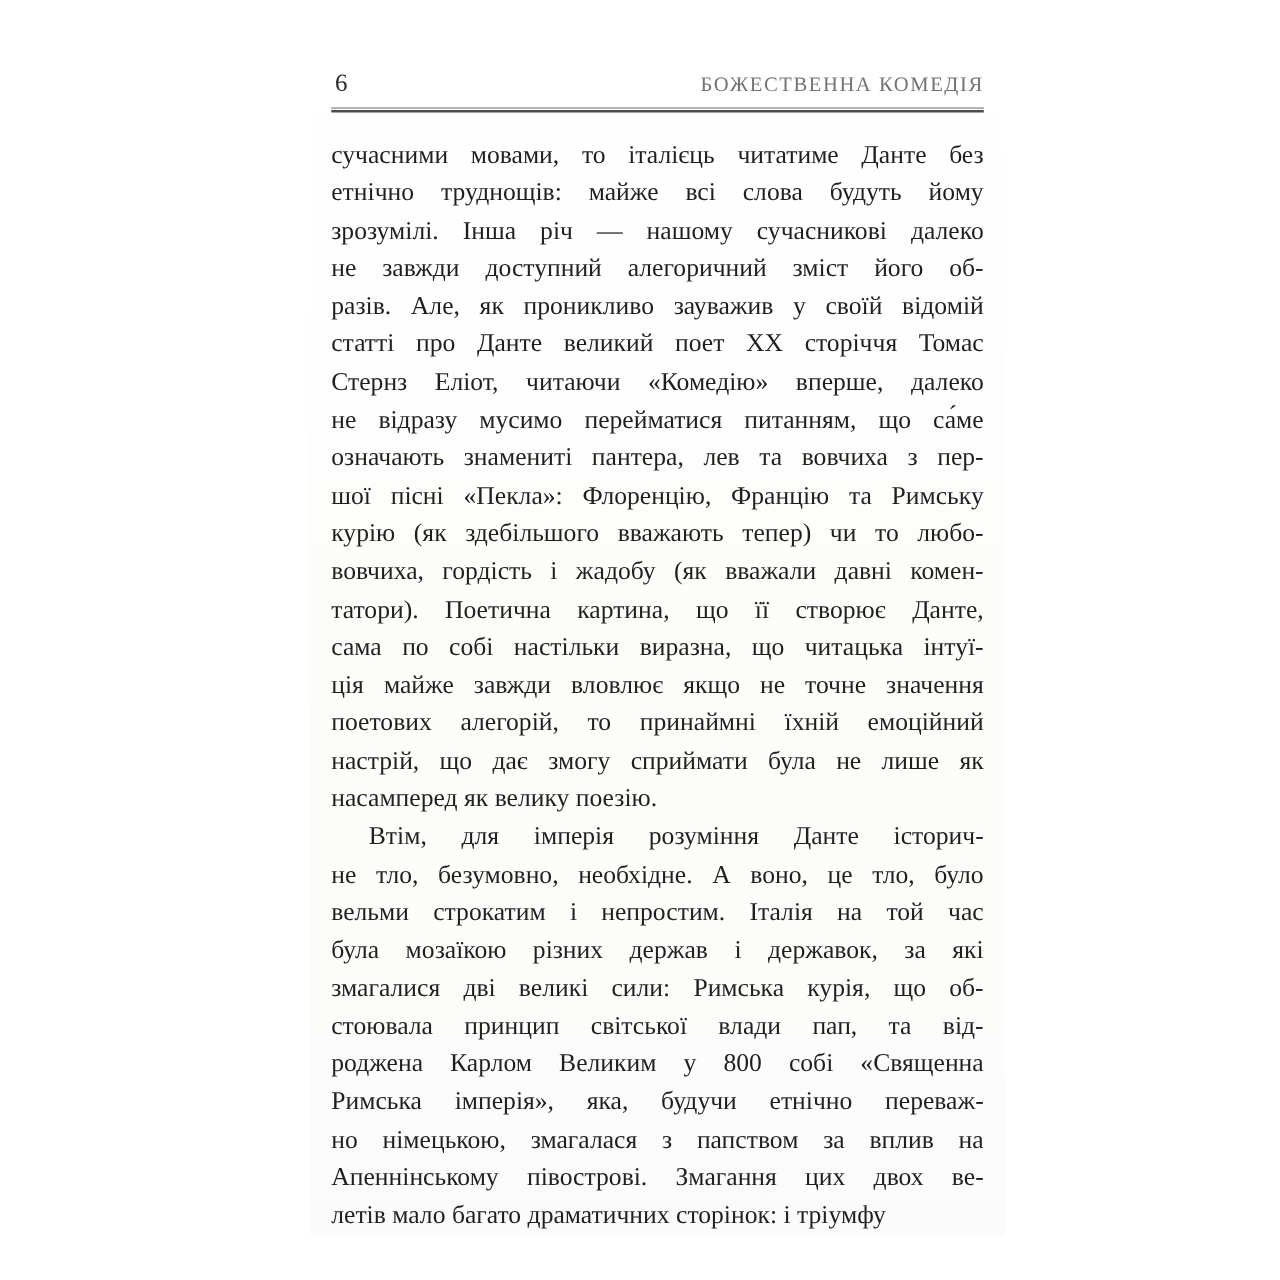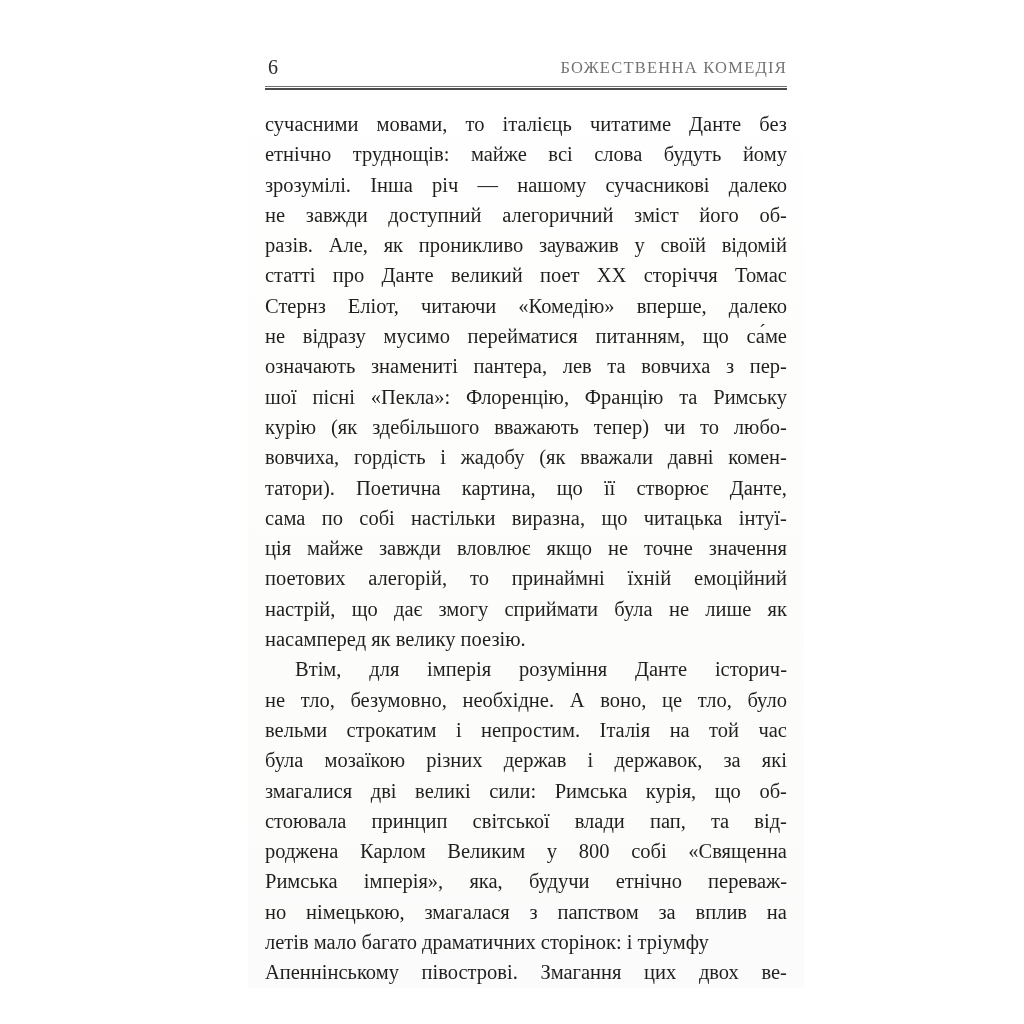--- a/index.html
+++ b/index.html
@@ -178,8 +178,8 @@
           <div class="ln just"><span class="w">роджена</span><span class="w">Карлом</span><span class="w">Великим</span><span class="w">у</span><span class="w">800</span><span class="w">собі</span><span class="w">«Священна</span></div>
           <div class="ln just"><span class="w">Римська</span><span class="w">імперія»,</span><span class="w">яка,</span><span class="w">будучи</span><span class="w">етнічно</span><span class="w">переваж-</span></div>
           <div class="ln just"><span class="w">но</span><span class="w">німецькою,</span><span class="w">змагалася</span><span class="w">з</span><span class="w">папством</span><span class="w">за</span><span class="w">вплив</span><span class="w">на</span></div>
+          <div class="ln just"><span class="w">Апеннінському</span><span class="w">півострові.</span><span class="w">Змагання</span><span class="w">цих</span><span class="w">двох</span><span class="w">ве-</span></div>
           <div class="ln flush">летів мало багато драматичних сторінок: і тріумфу</div>
-          <div class="ln just"><span class="w">Апеннінському</span><span class="w">півострові.</span><span class="w">Змагання</span><span class="w">цих</span><span class="w">двох</span><span class="w">ве-</span></div>
         </div>
       </div>
 

